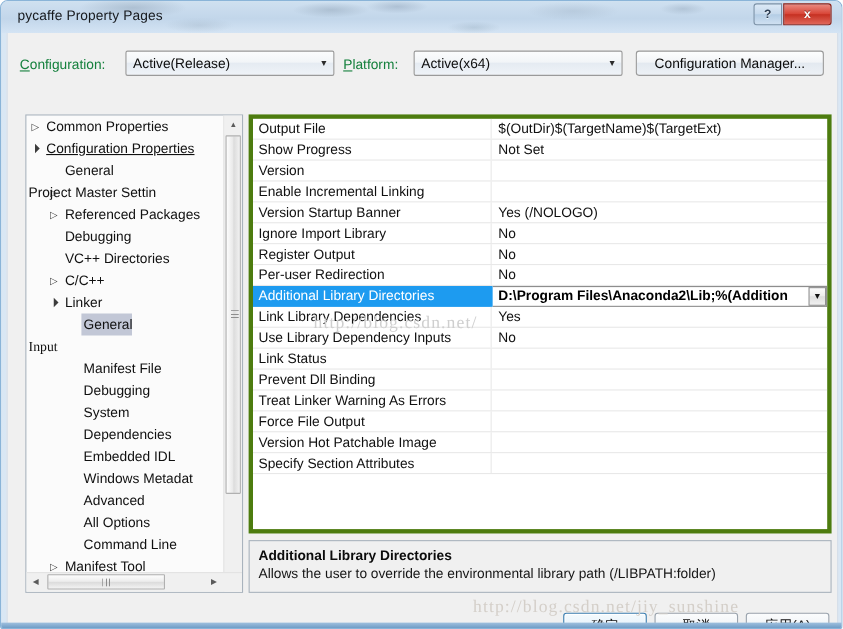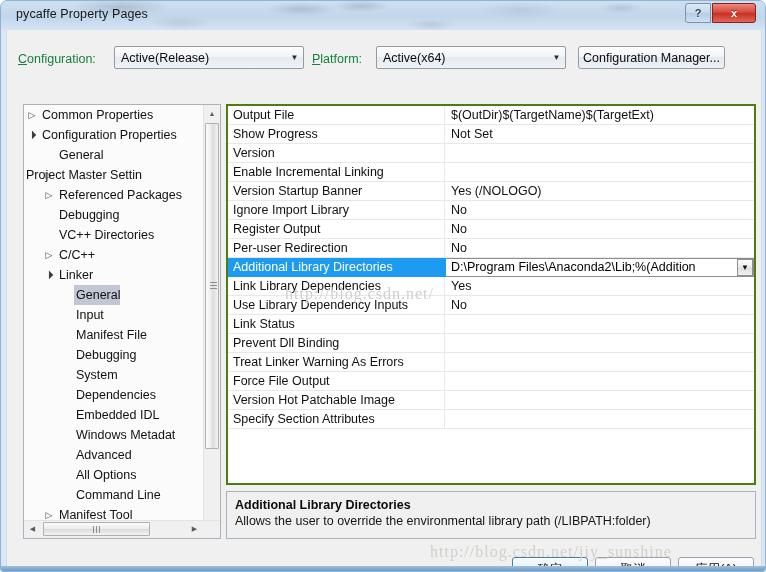--- a/index.html
+++ b/index.html
@@ -416,7 +416,7 @@
         <div class="cbarrow">▼</div>
       </div>
 
-      <div class="pushbtn" style="left:571px; top:16px; width:147px;justify-content:center;">
+      <div class="pushbtn" style="left:571px; top:16px; width:171px;justify-content:center;">
         <span>Configuration Manager...</span>
       </div>
 

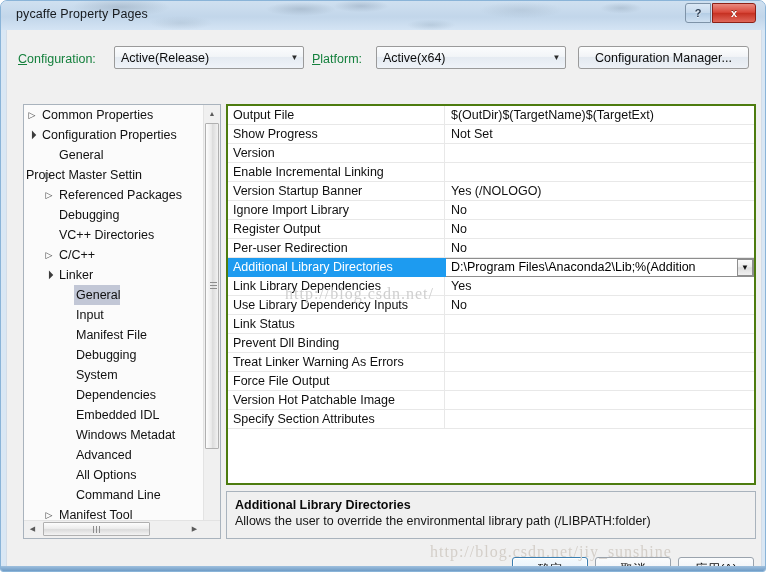--- a/index.html
+++ b/index.html
@@ -268,7 +268,7 @@
     left: 219px; top: 74px;
     width: 530px; height: 381px;
     box-sizing: border-box;
-    border: 2px solid #4d7c0f;
+    border: 4px solid #4d7c0f;
     background: #ffffff;
     overflow: hidden;
   }

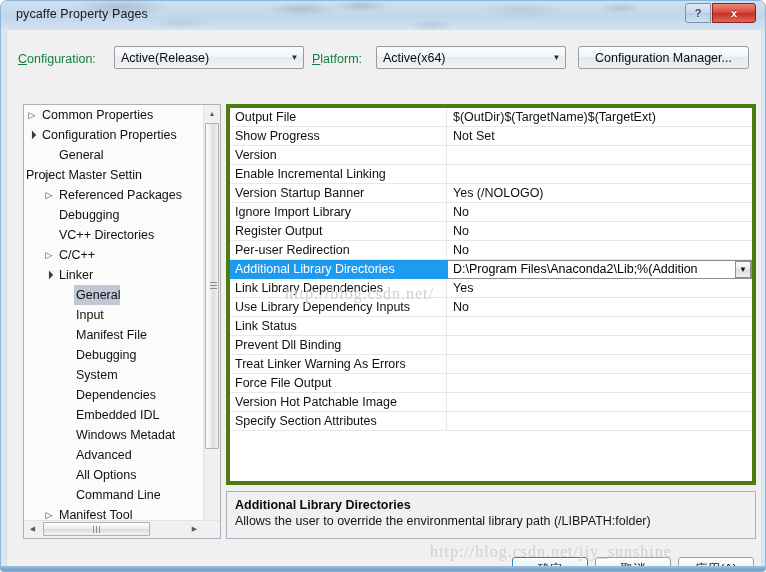--- a/index.html
+++ b/index.html
@@ -423,7 +423,7 @@
       <div class="tree-panel">
         <div class="tree-scroll" id="tree-list">
             <div class="tnode"><span class="tw" style="left: 0px;">▷</span><span class="tlabel" style="margin-left: 16px;">Common Properties</span></div>
-            <div class="tnode"><span class="tw" style="left: 0px; font-size: 8px; transform: rotate(-45deg);">◢</span><span class="tlabel" style="margin-left: 16px;">Configuration Properties</span></div>
+            <div class="tnode"><span class="tw" style="left: 0px; font-size: 8px; transform: rotate(-45deg);">◢</span><span class="tlabel" style="margin-left: 16px; text-decoration: underline;">Configuration Properties</span></div>
             <div class="tnode"><span class="tw" style="left: 17px;"></span><span class="tlabel" style="margin-left: 33px;">General</span></div>
             <div class="tnode"><span class="tw" style="left: 17px;">▷</span><span class="tlabel" style="">Project Master Settin</span></div>
             <div class="tnode"><span class="tw" style="left: 17px;">▷</span><span class="tlabel" style="margin-left: 33px;">Referenced Packages</span></div>

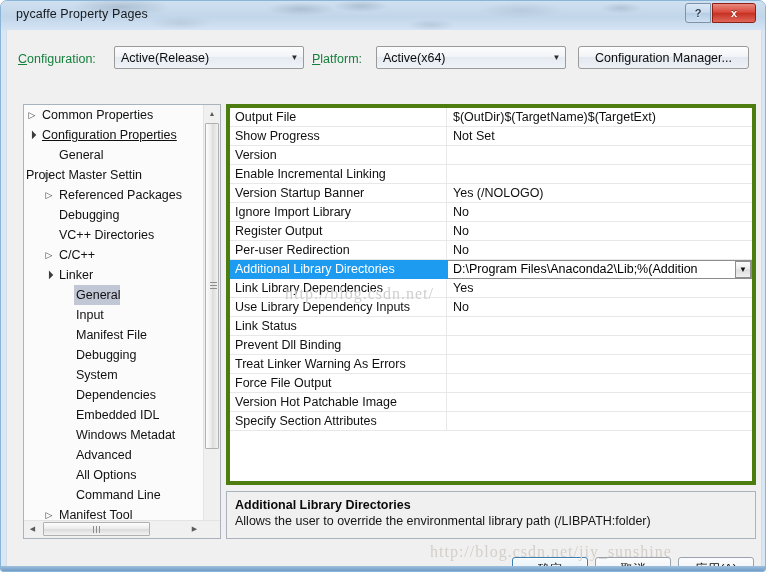--- a/index.html
+++ b/index.html
@@ -311,7 +311,7 @@
   .prow.sel .pval {
     background: #ffffff;
     color: #000000;
-    font-weight: normal;
+    font-weight: bold;
     border: 1px solid #8d8d8d;
     border-left: none;
     height: 19px;

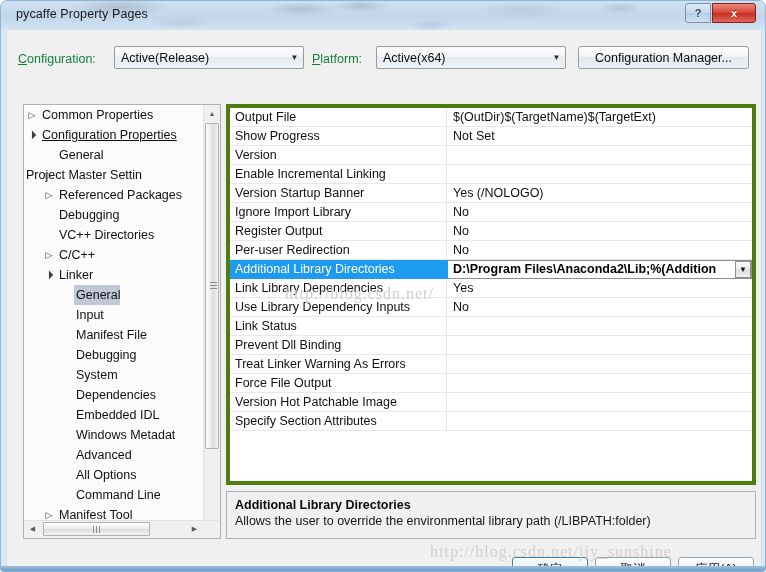--- a/index.html
+++ b/index.html
@@ -432,7 +432,7 @@
             <div class="tnode"><span class="tw" style="left: 17px;">▷</span><span class="tlabel" style="margin-left: 33px;">C/C++</span></div>
             <div class="tnode"><span class="tw" style="left: 17px; font-size: 8px; transform: rotate(-45deg);">◢</span><span class="tlabel" style="margin-left: 33px;">Linker</span></div>
             <div class="tnode sel"><span class="tw" style="left: 34px;"></span><span class="tlabel" style="margin-left: 50px;">General</span></div>
-            <div class="tnode"><span class="tw" style="left: 34px;"></span><span class="tlabel" style="margin-left: 50px;">Input</span></div>
+            <div class="tnode"><span class="tw" style="left: 34px;"></span><span class="tlabel" style=" font-family: Liberation Serif, serif;">Input</span></div>
             <div class="tnode"><span class="tw" style="left: 34px;"></span><span class="tlabel" style="margin-left: 50px;">Manifest File</span></div>
             <div class="tnode"><span class="tw" style="left: 34px;"></span><span class="tlabel" style="margin-left: 50px;">Debugging</span></div>
             <div class="tnode"><span class="tw" style="left: 34px;"></span><span class="tlabel" style="margin-left: 50px;">System</span></div>

